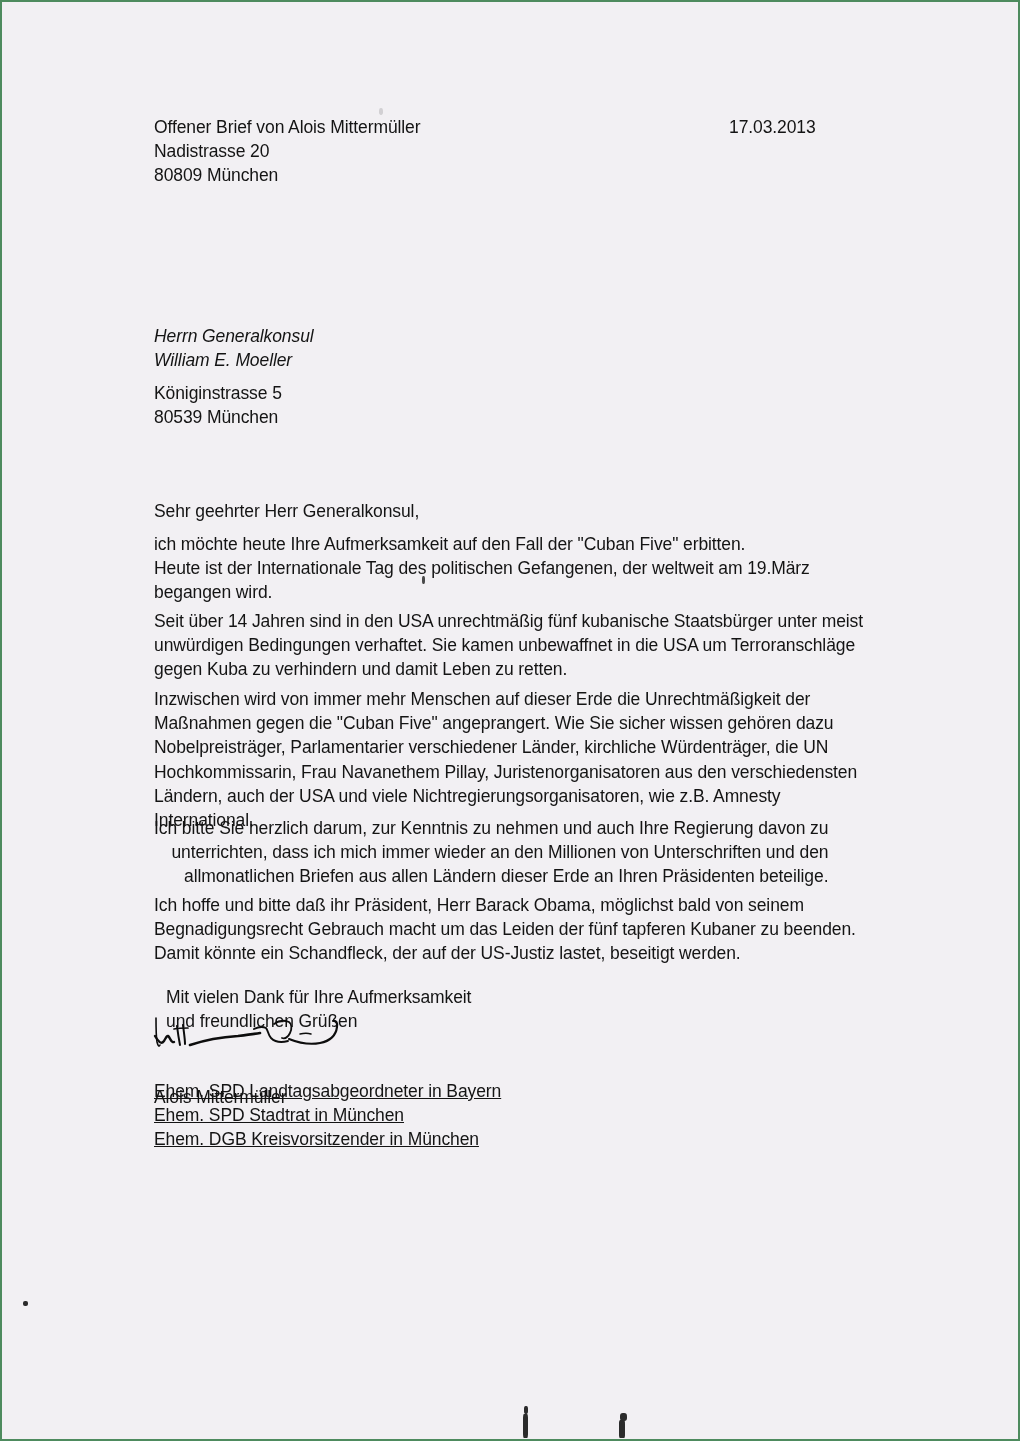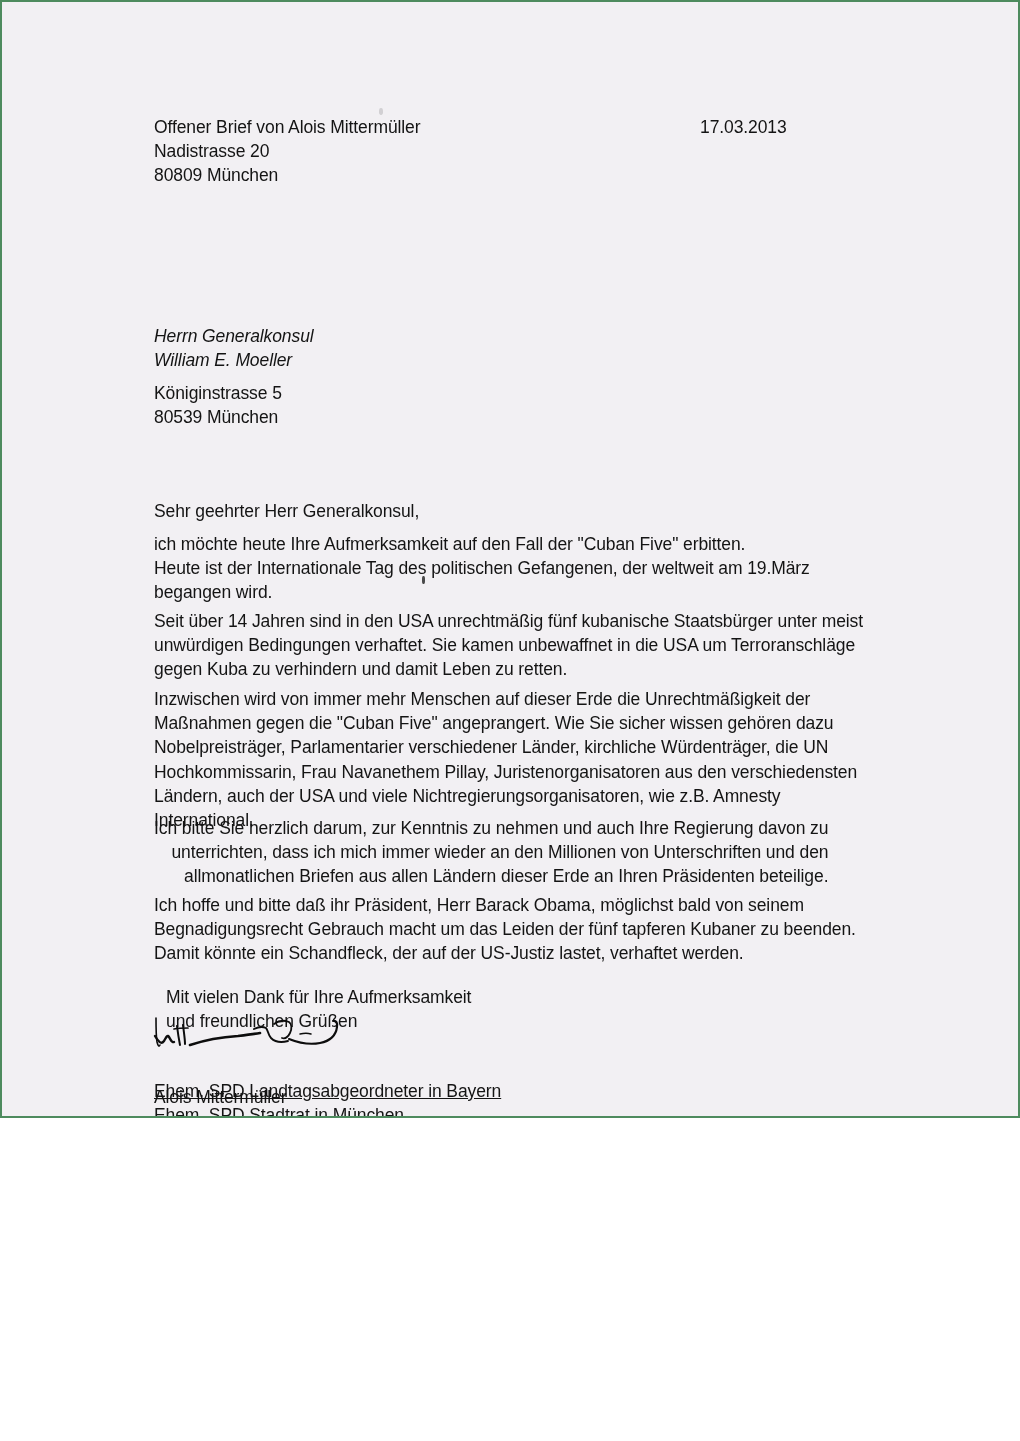--- a/index.html
+++ b/index.html
@@ -10,7 +10,7 @@
   #page {
     position: relative;
     width: 1020px;
-    height: 1118px;
+    height: 1441px;
     background: #f2f0f3;
     border: 2px solid #4e8b5e;
     box-sizing: border-box;

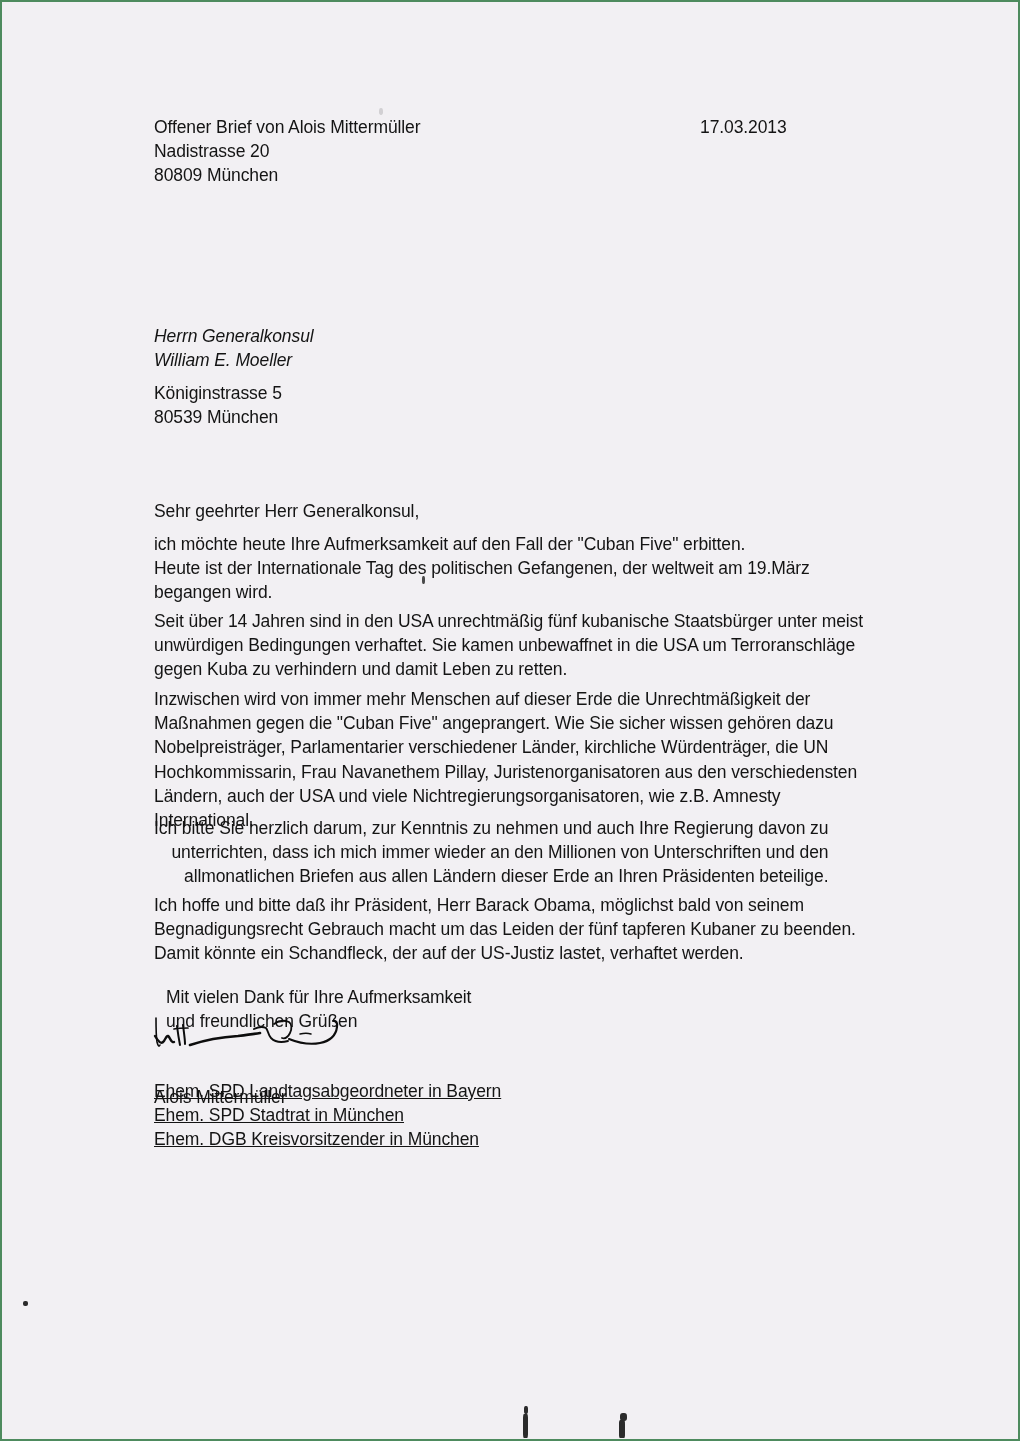--- a/index.html
+++ b/index.html
@@ -33,7 +33,7 @@
     color: #141414;
   }
   #sender-block   { top: 113px;  left: 0; }
-  #letter-date    { top: 113px;  left: 546px; text-align: right; }
+  #letter-date    { top: 113px;  left: 575px; text-align: right; }
   #recipient-name { top: 322px;  left: 0; font-style: italic; }
   #recipient-addr { top: 379px;  left: 0; }
   #salutation     { top: 497px;  left: 0; }

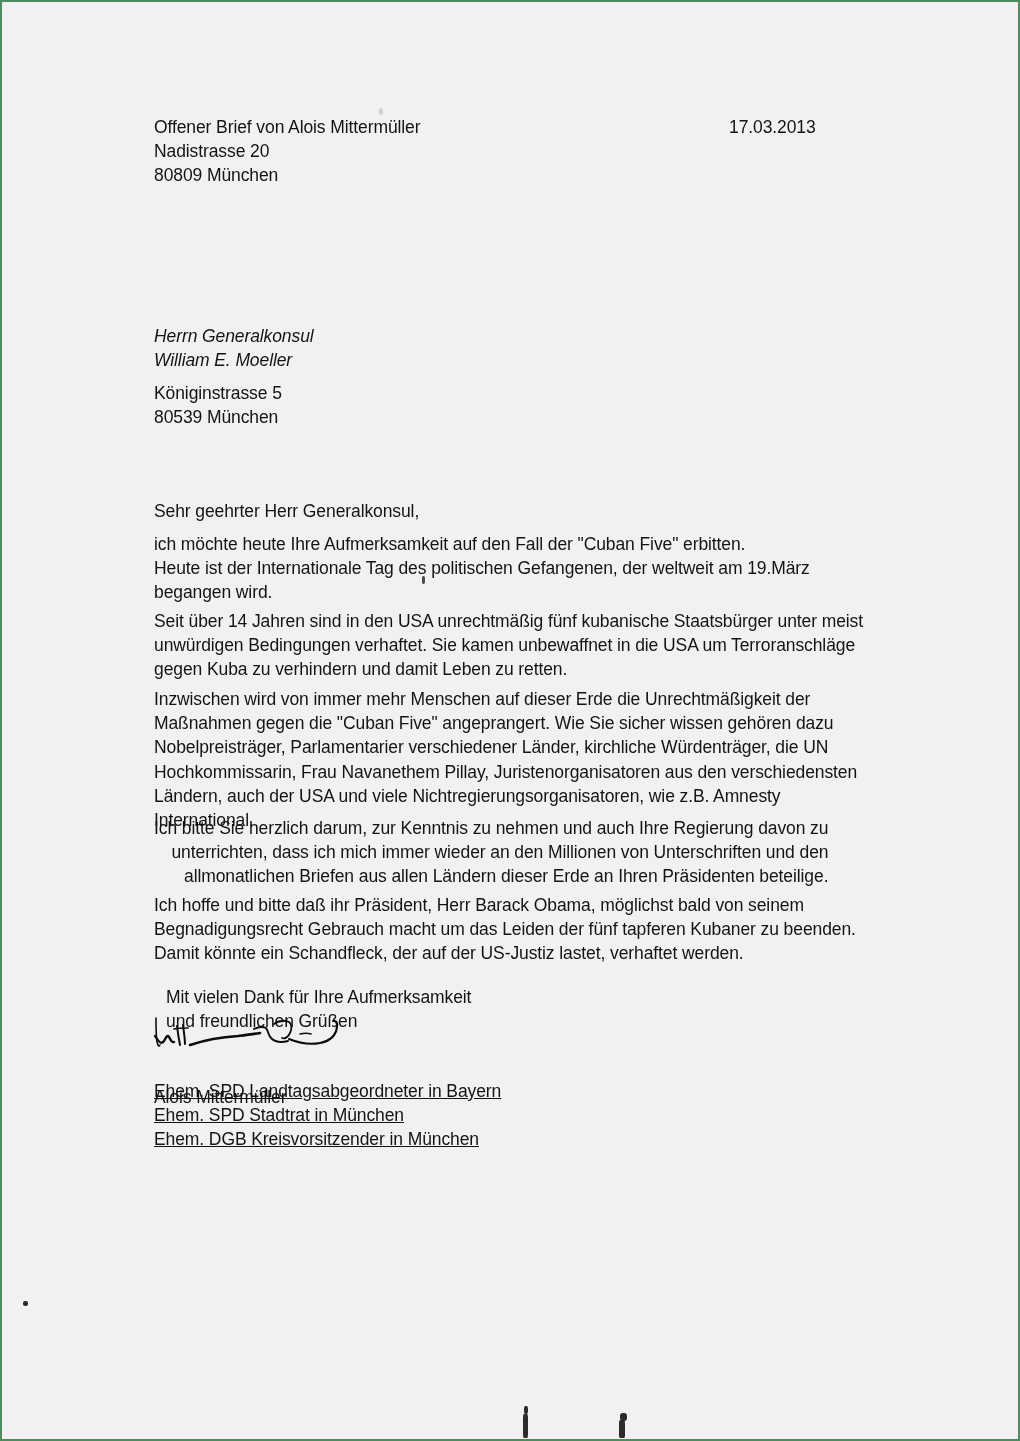--- a/index.html
+++ b/index.html
@@ -118,7 +118,7 @@
 
     <div class="blk" id="para-5">Ich hoffe und bitte daß ihr Präsident, Herr Barack Obama, möglichst bald von seinem
 Begnadigungsrecht Gebrauch macht um das Leiden der fünf tapferen Kubaner zu beenden.
-Damit könnte ein Schandfleck, der auf der US-Justiz lastet, verhaftet werden.</div>
+Damit könnte ein Schandfleck, der auf der US-Justiz lastet, beseitigt werden.</div>
 
     <div class="blk" id="closing">Mit vielen Dank für Ihre Aufmerksamkeit
 und freundlichen Grüßen</div>

